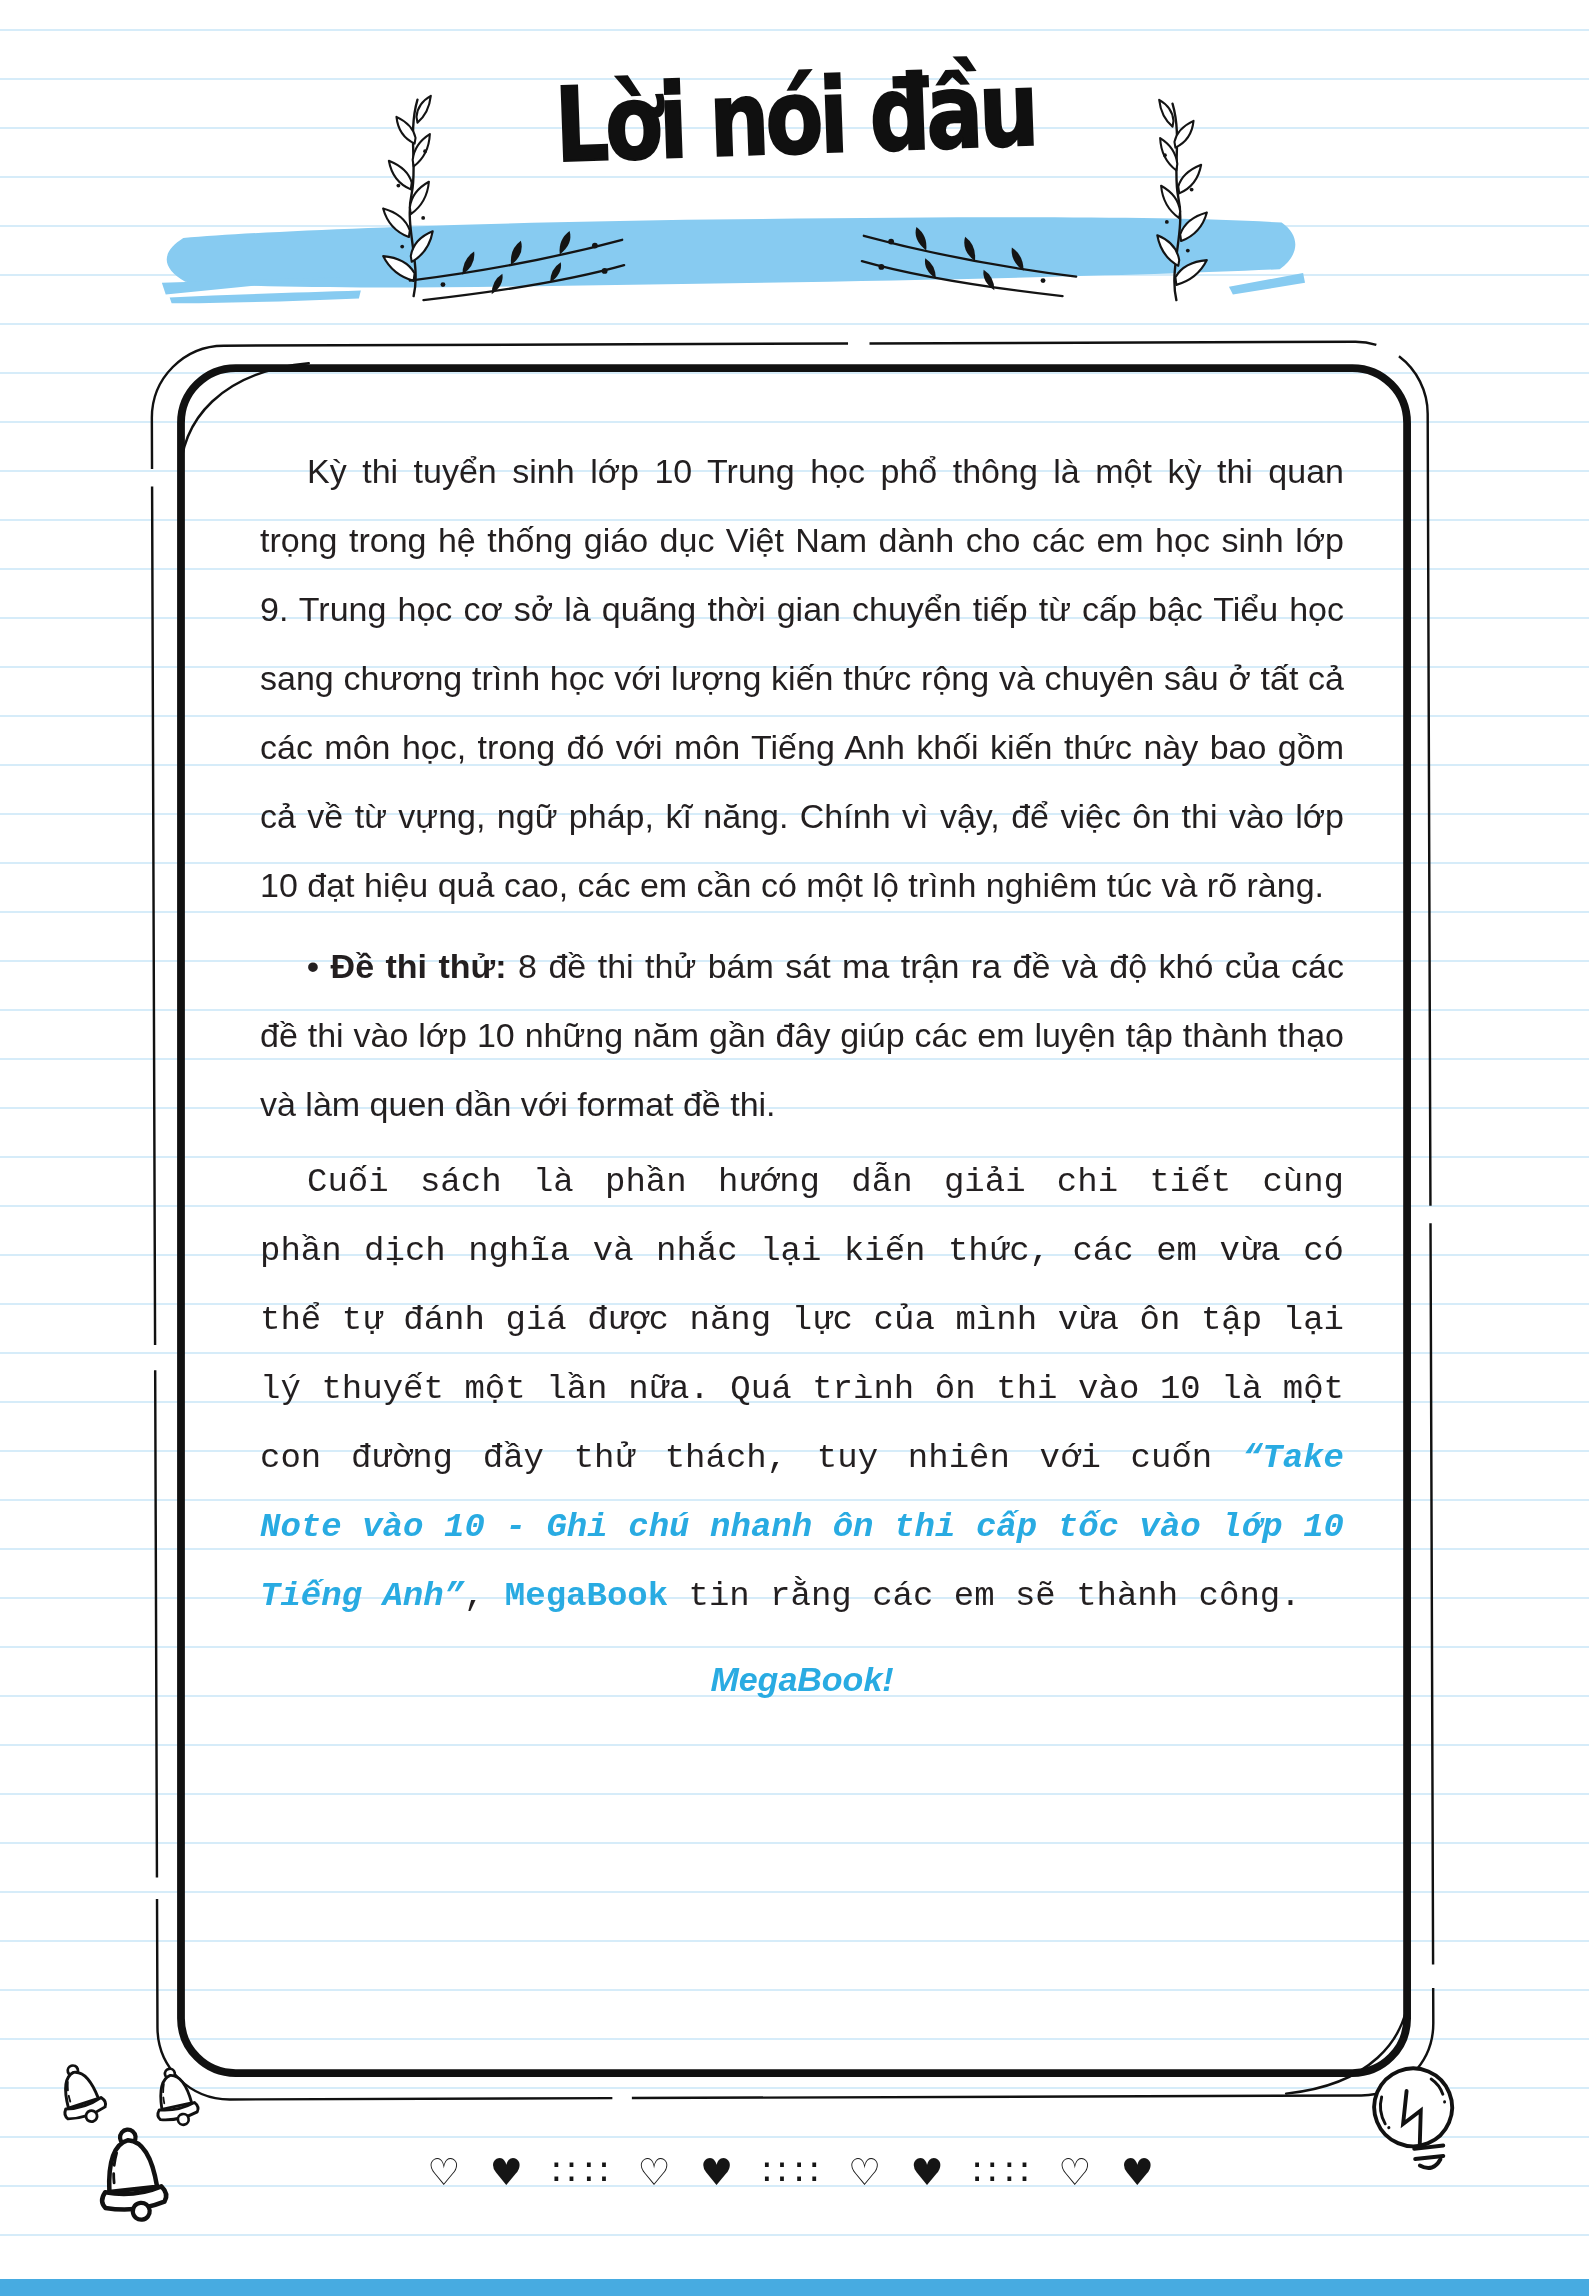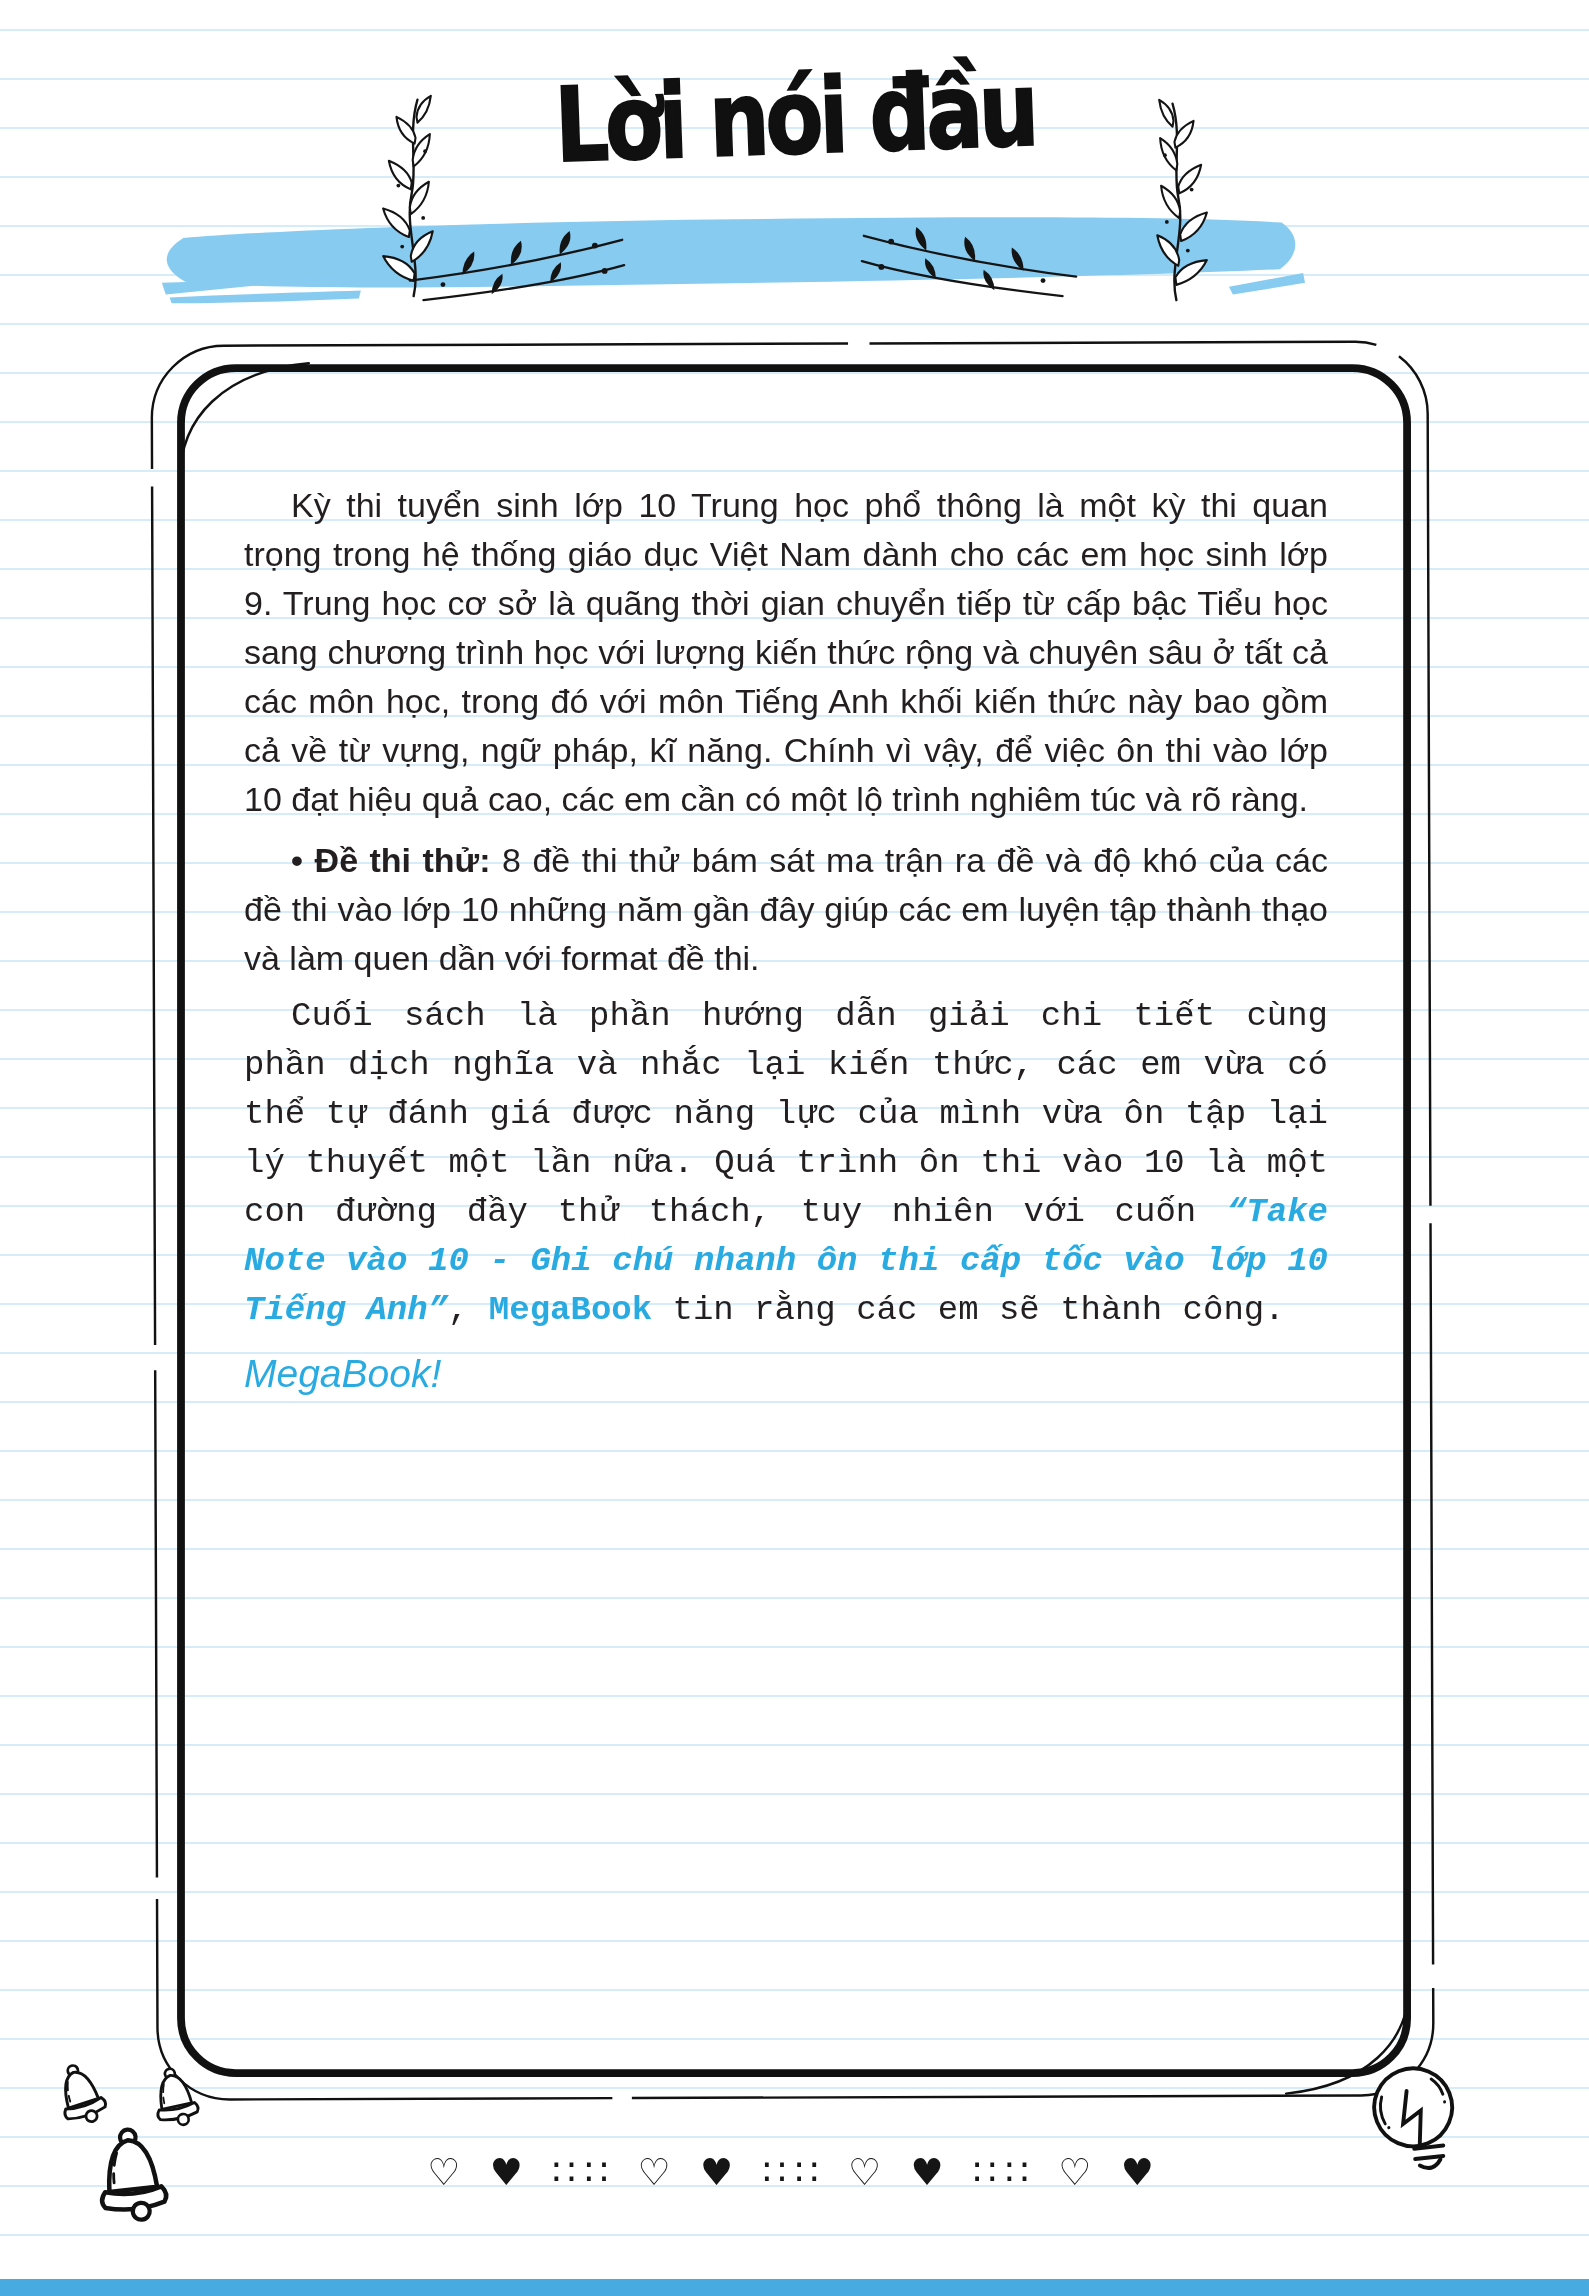--- a/index.html
+++ b/index.html
@@ -40,10 +40,9 @@
   .frame{position:absolute;left:137px;top:332px;width:1317px;height:1785px;}
   
   .content{
-    position:absolute;left:244px;top:437px;width:1084px;
-    color:#231f20;font-size:34px;line-height:49px;
+    position:absolute;left:260px;top:437px;width:1084px;
+    color:#231f20;font-size:34px;line-height:69px;
     text-align:justify;
-    margin-top:44px;
   }
   .para{margin:0;}
   .indent{text-indent:47px;}

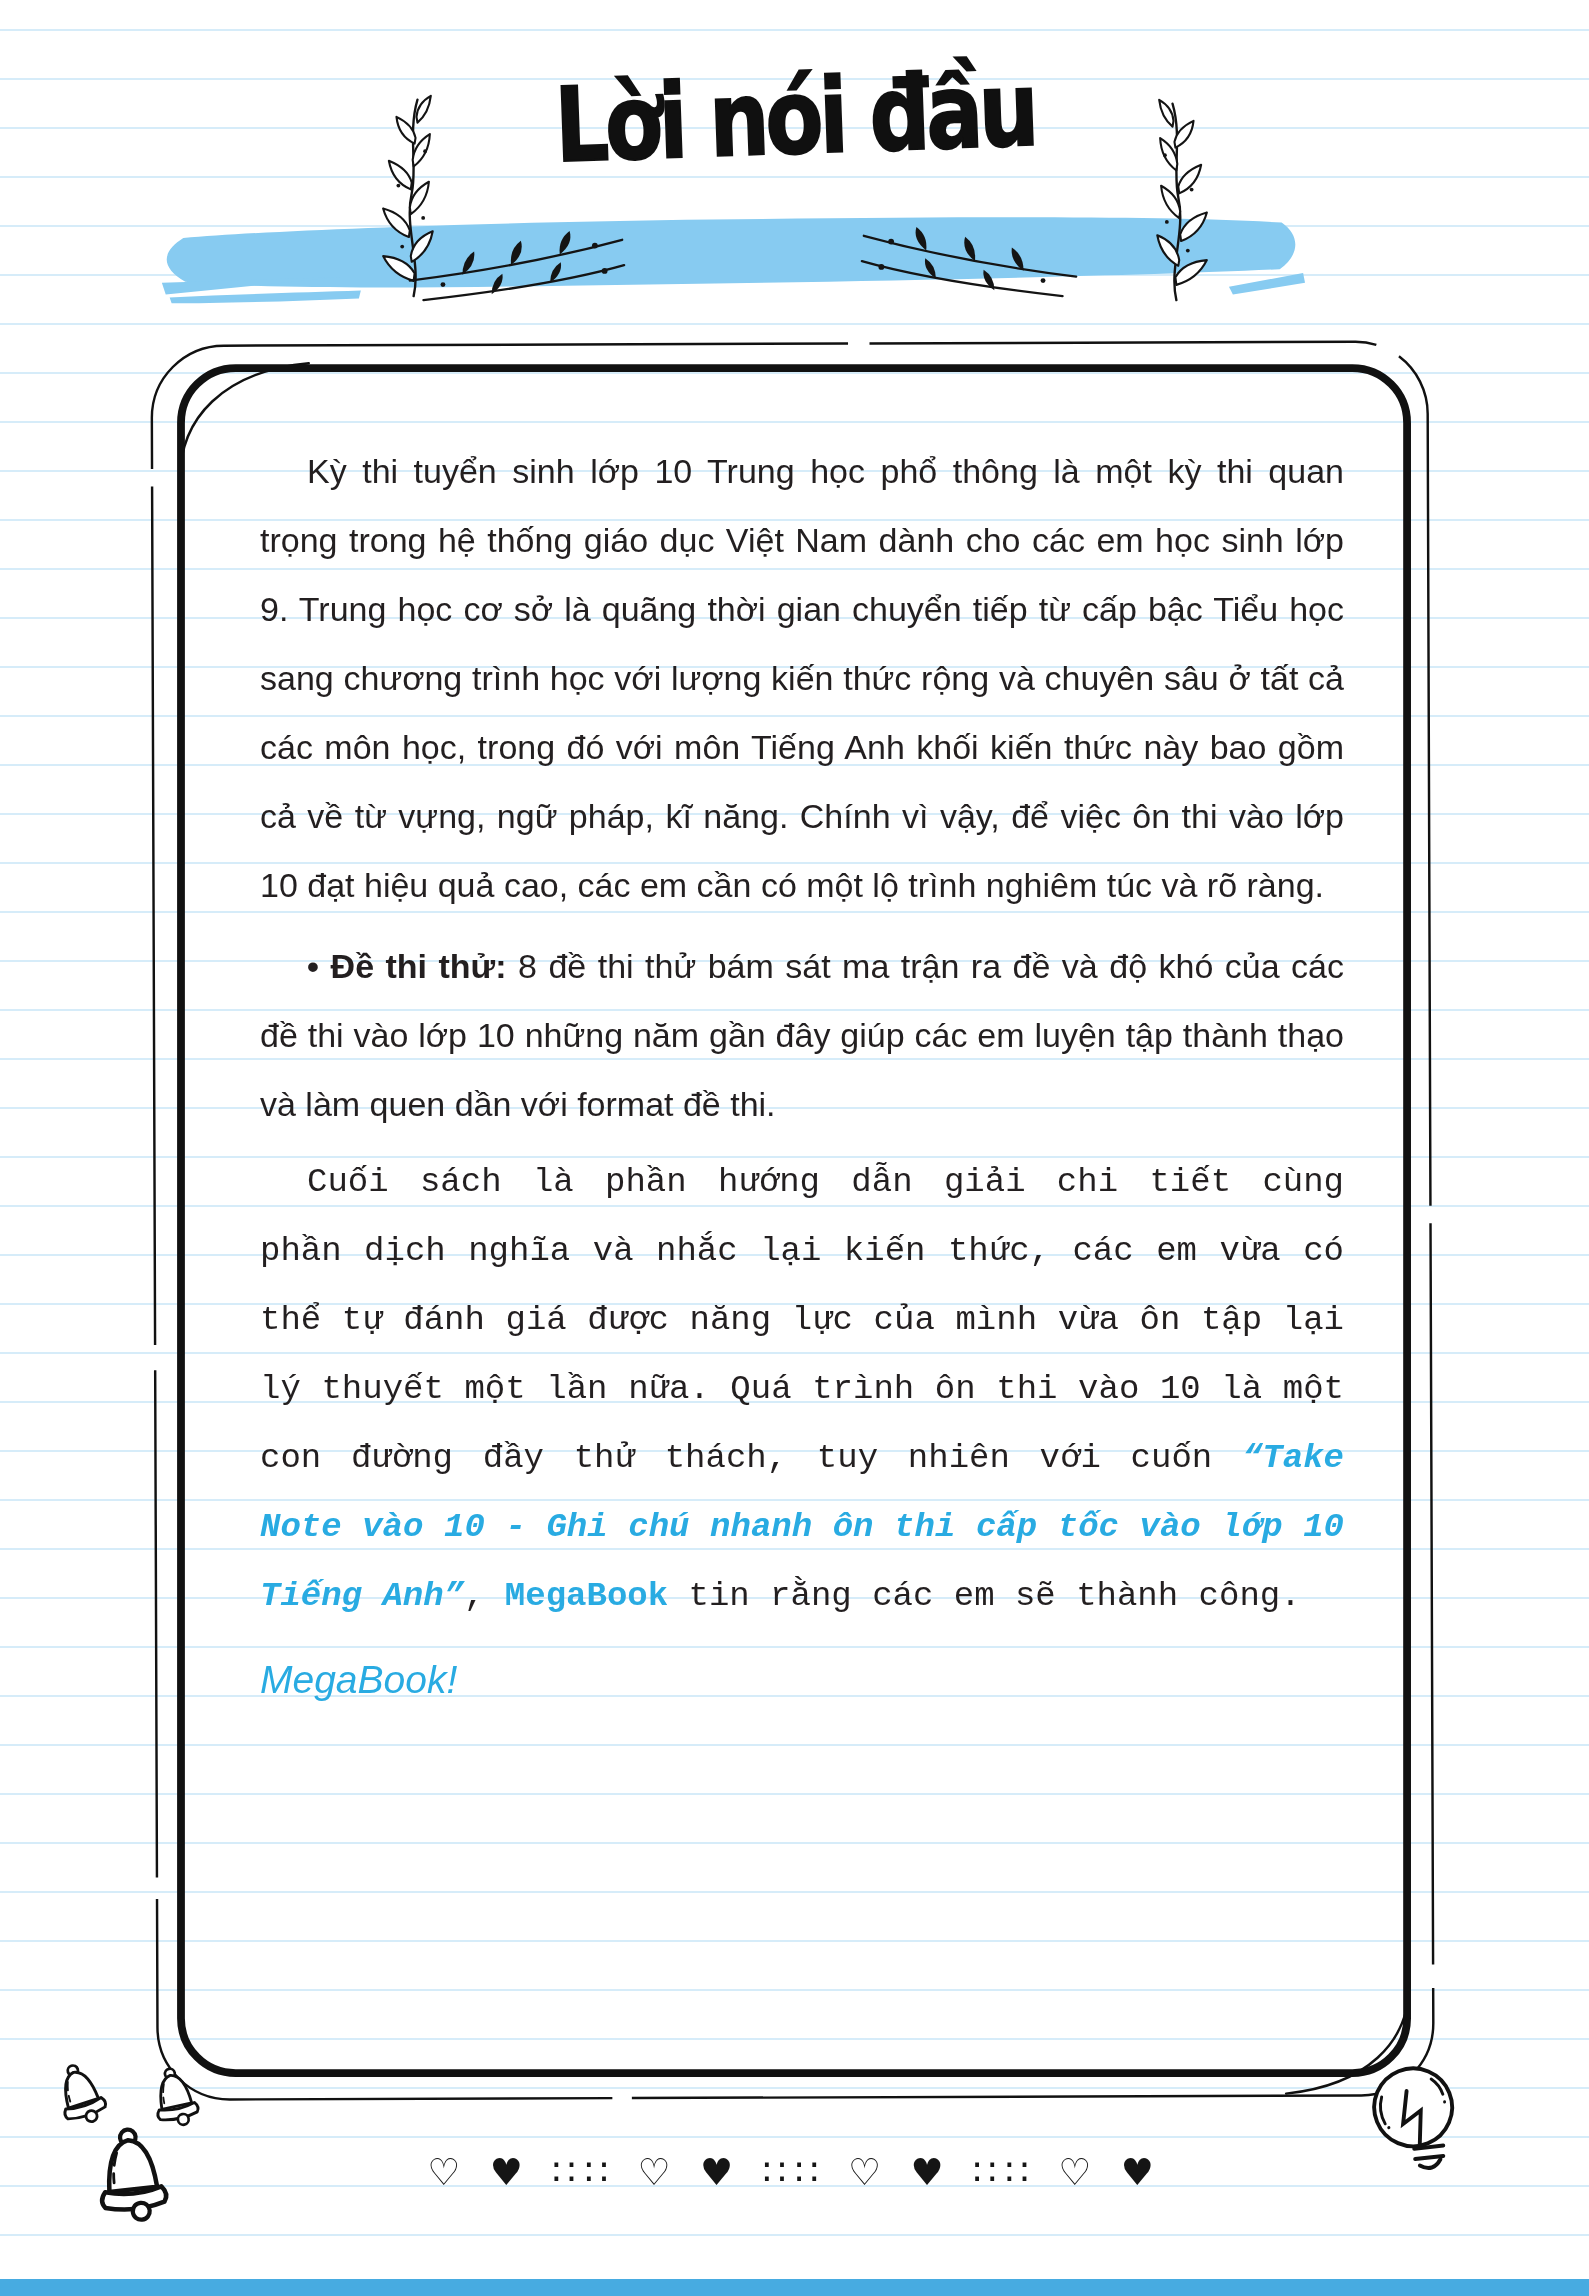--- a/index.html
+++ b/index.html
@@ -53,9 +53,9 @@
   .brand{color:var(--accent,#29abe2);font-weight:bold;}
   .book{color:var(--accent,#29abe2);font-weight:bold;font-style:italic;}
   .signature{
-    margin:13.7px 0 0 0;text-align:left;
+    margin:13.7px 0 0 0;text-align:center;
     color:var(--accent,#29abe2);
-    font-weight:normal;font-style:italic;font-size:39px;
+    font-weight:bold;font-style:italic;font-size:34px;
   }
   
   .bells{position:absolute;left:39px;top:2043px;width:190px;height:190px;}

